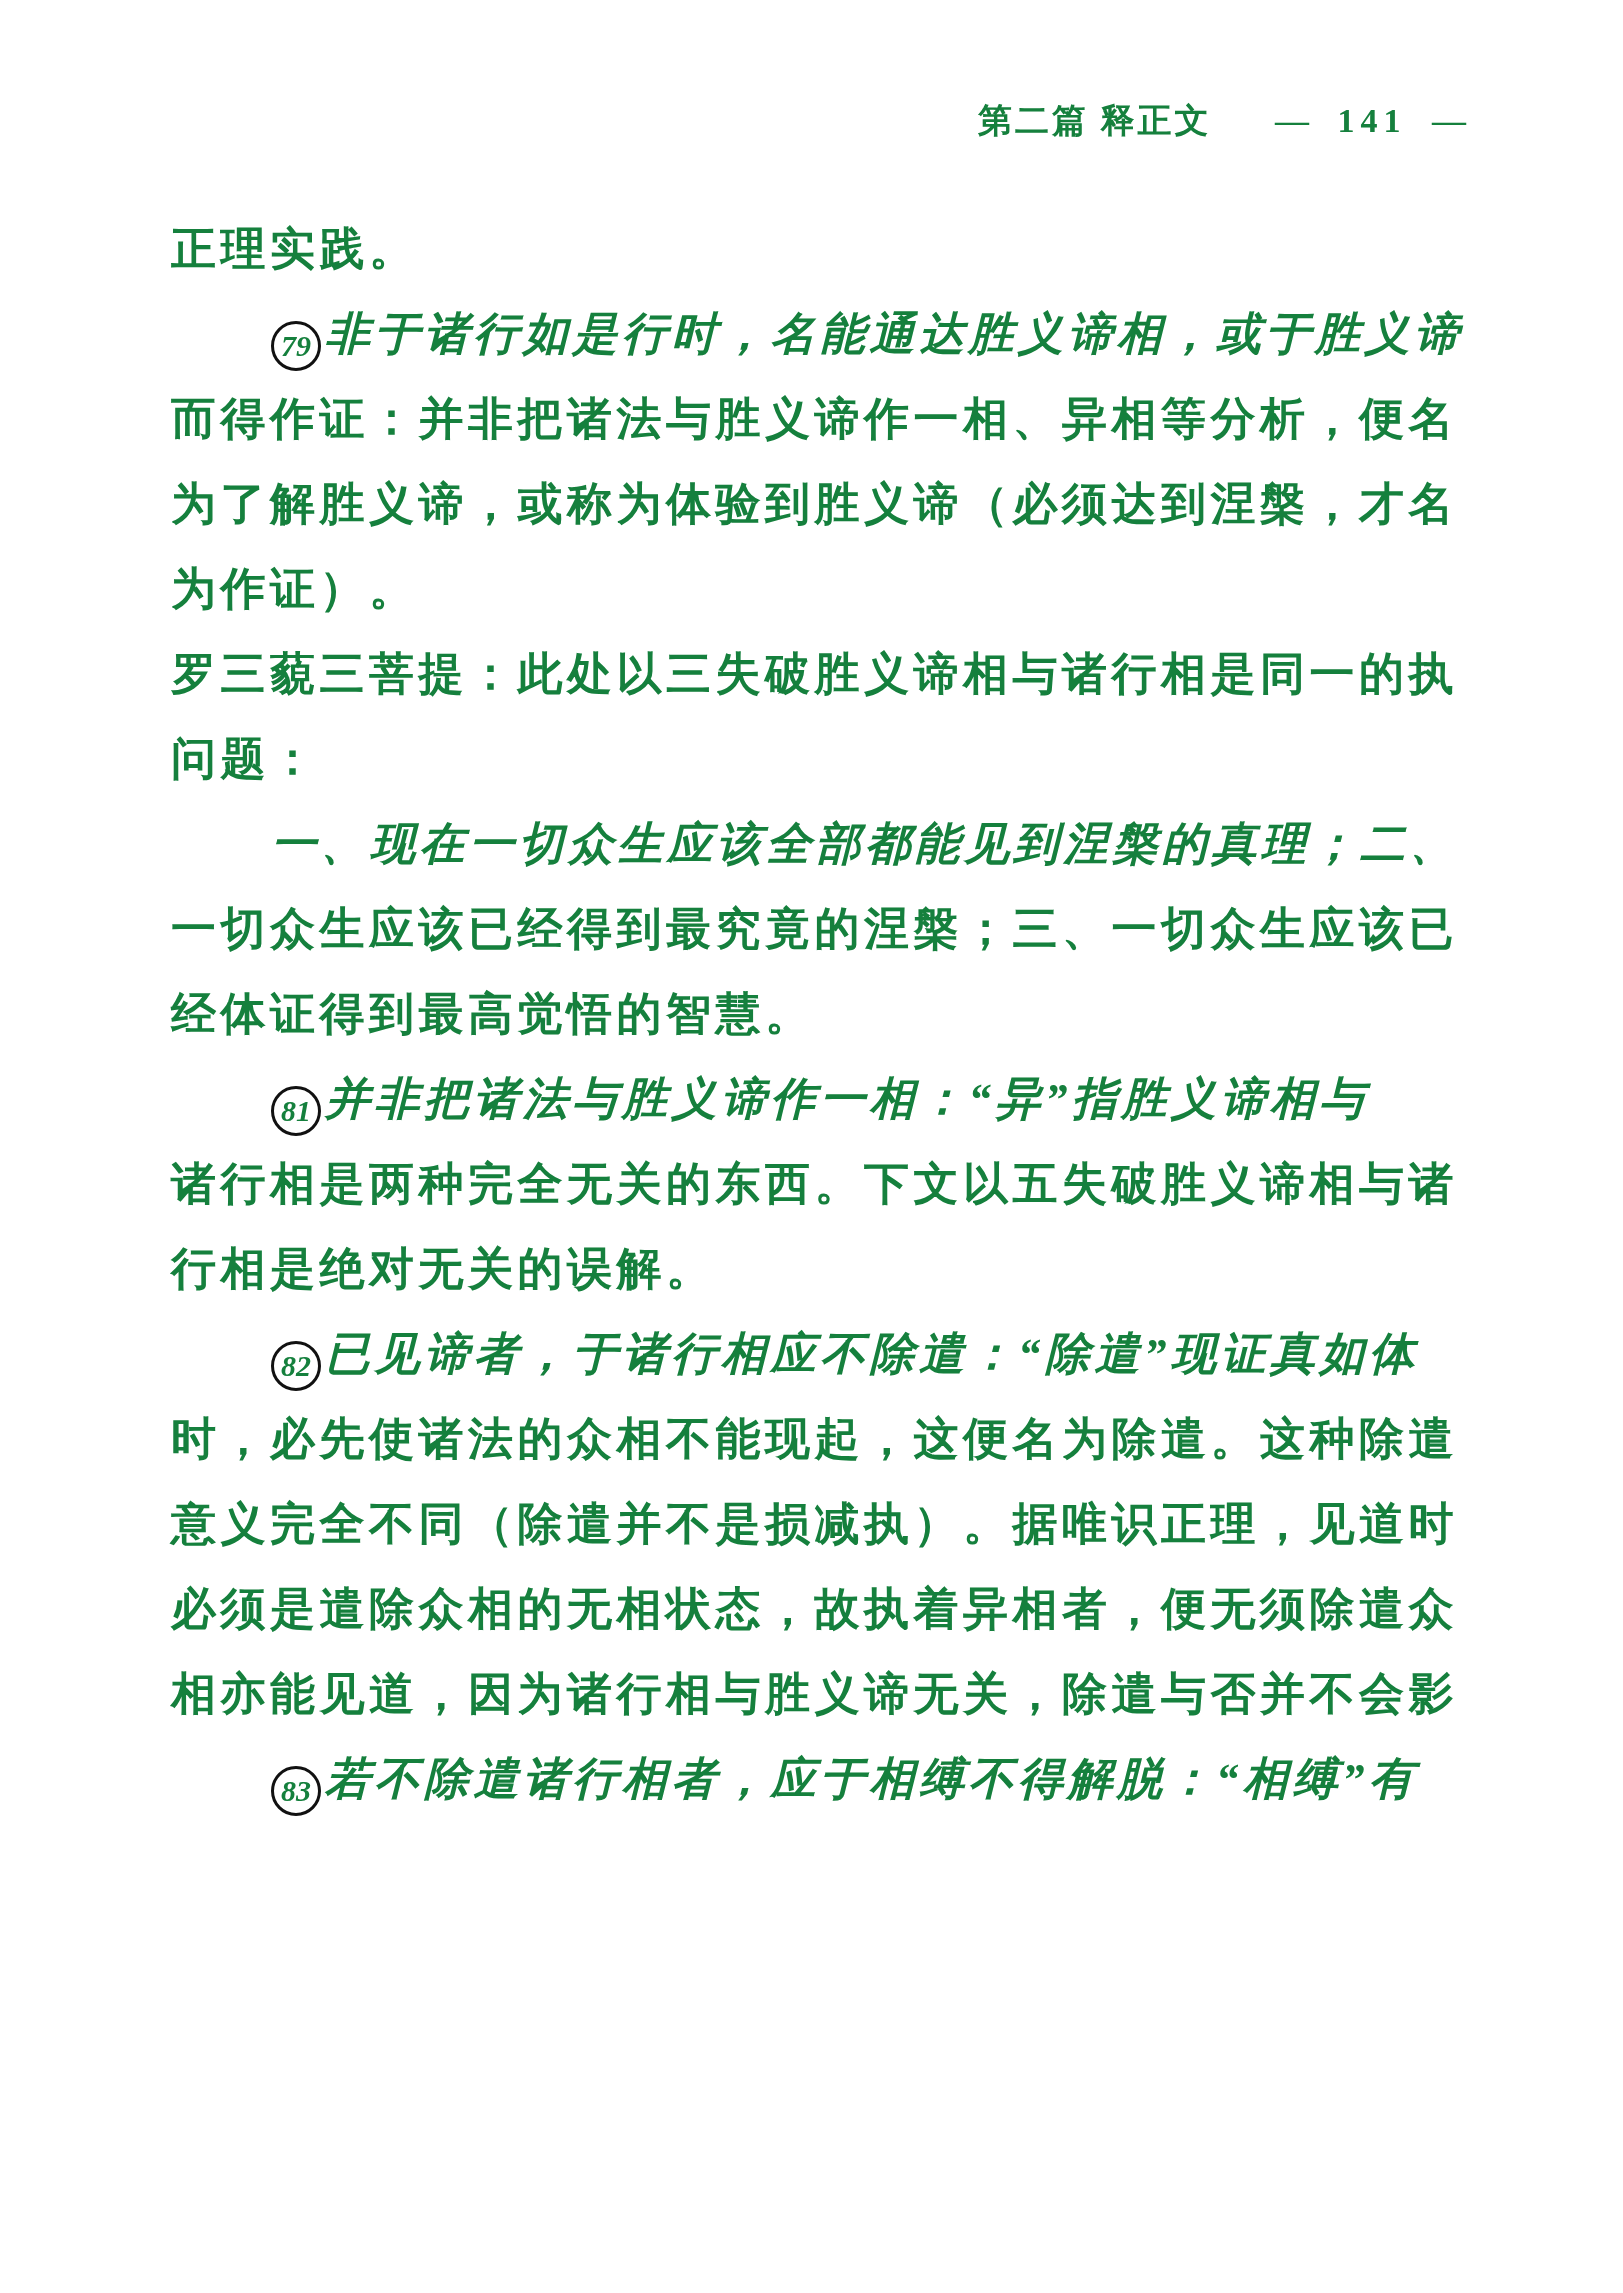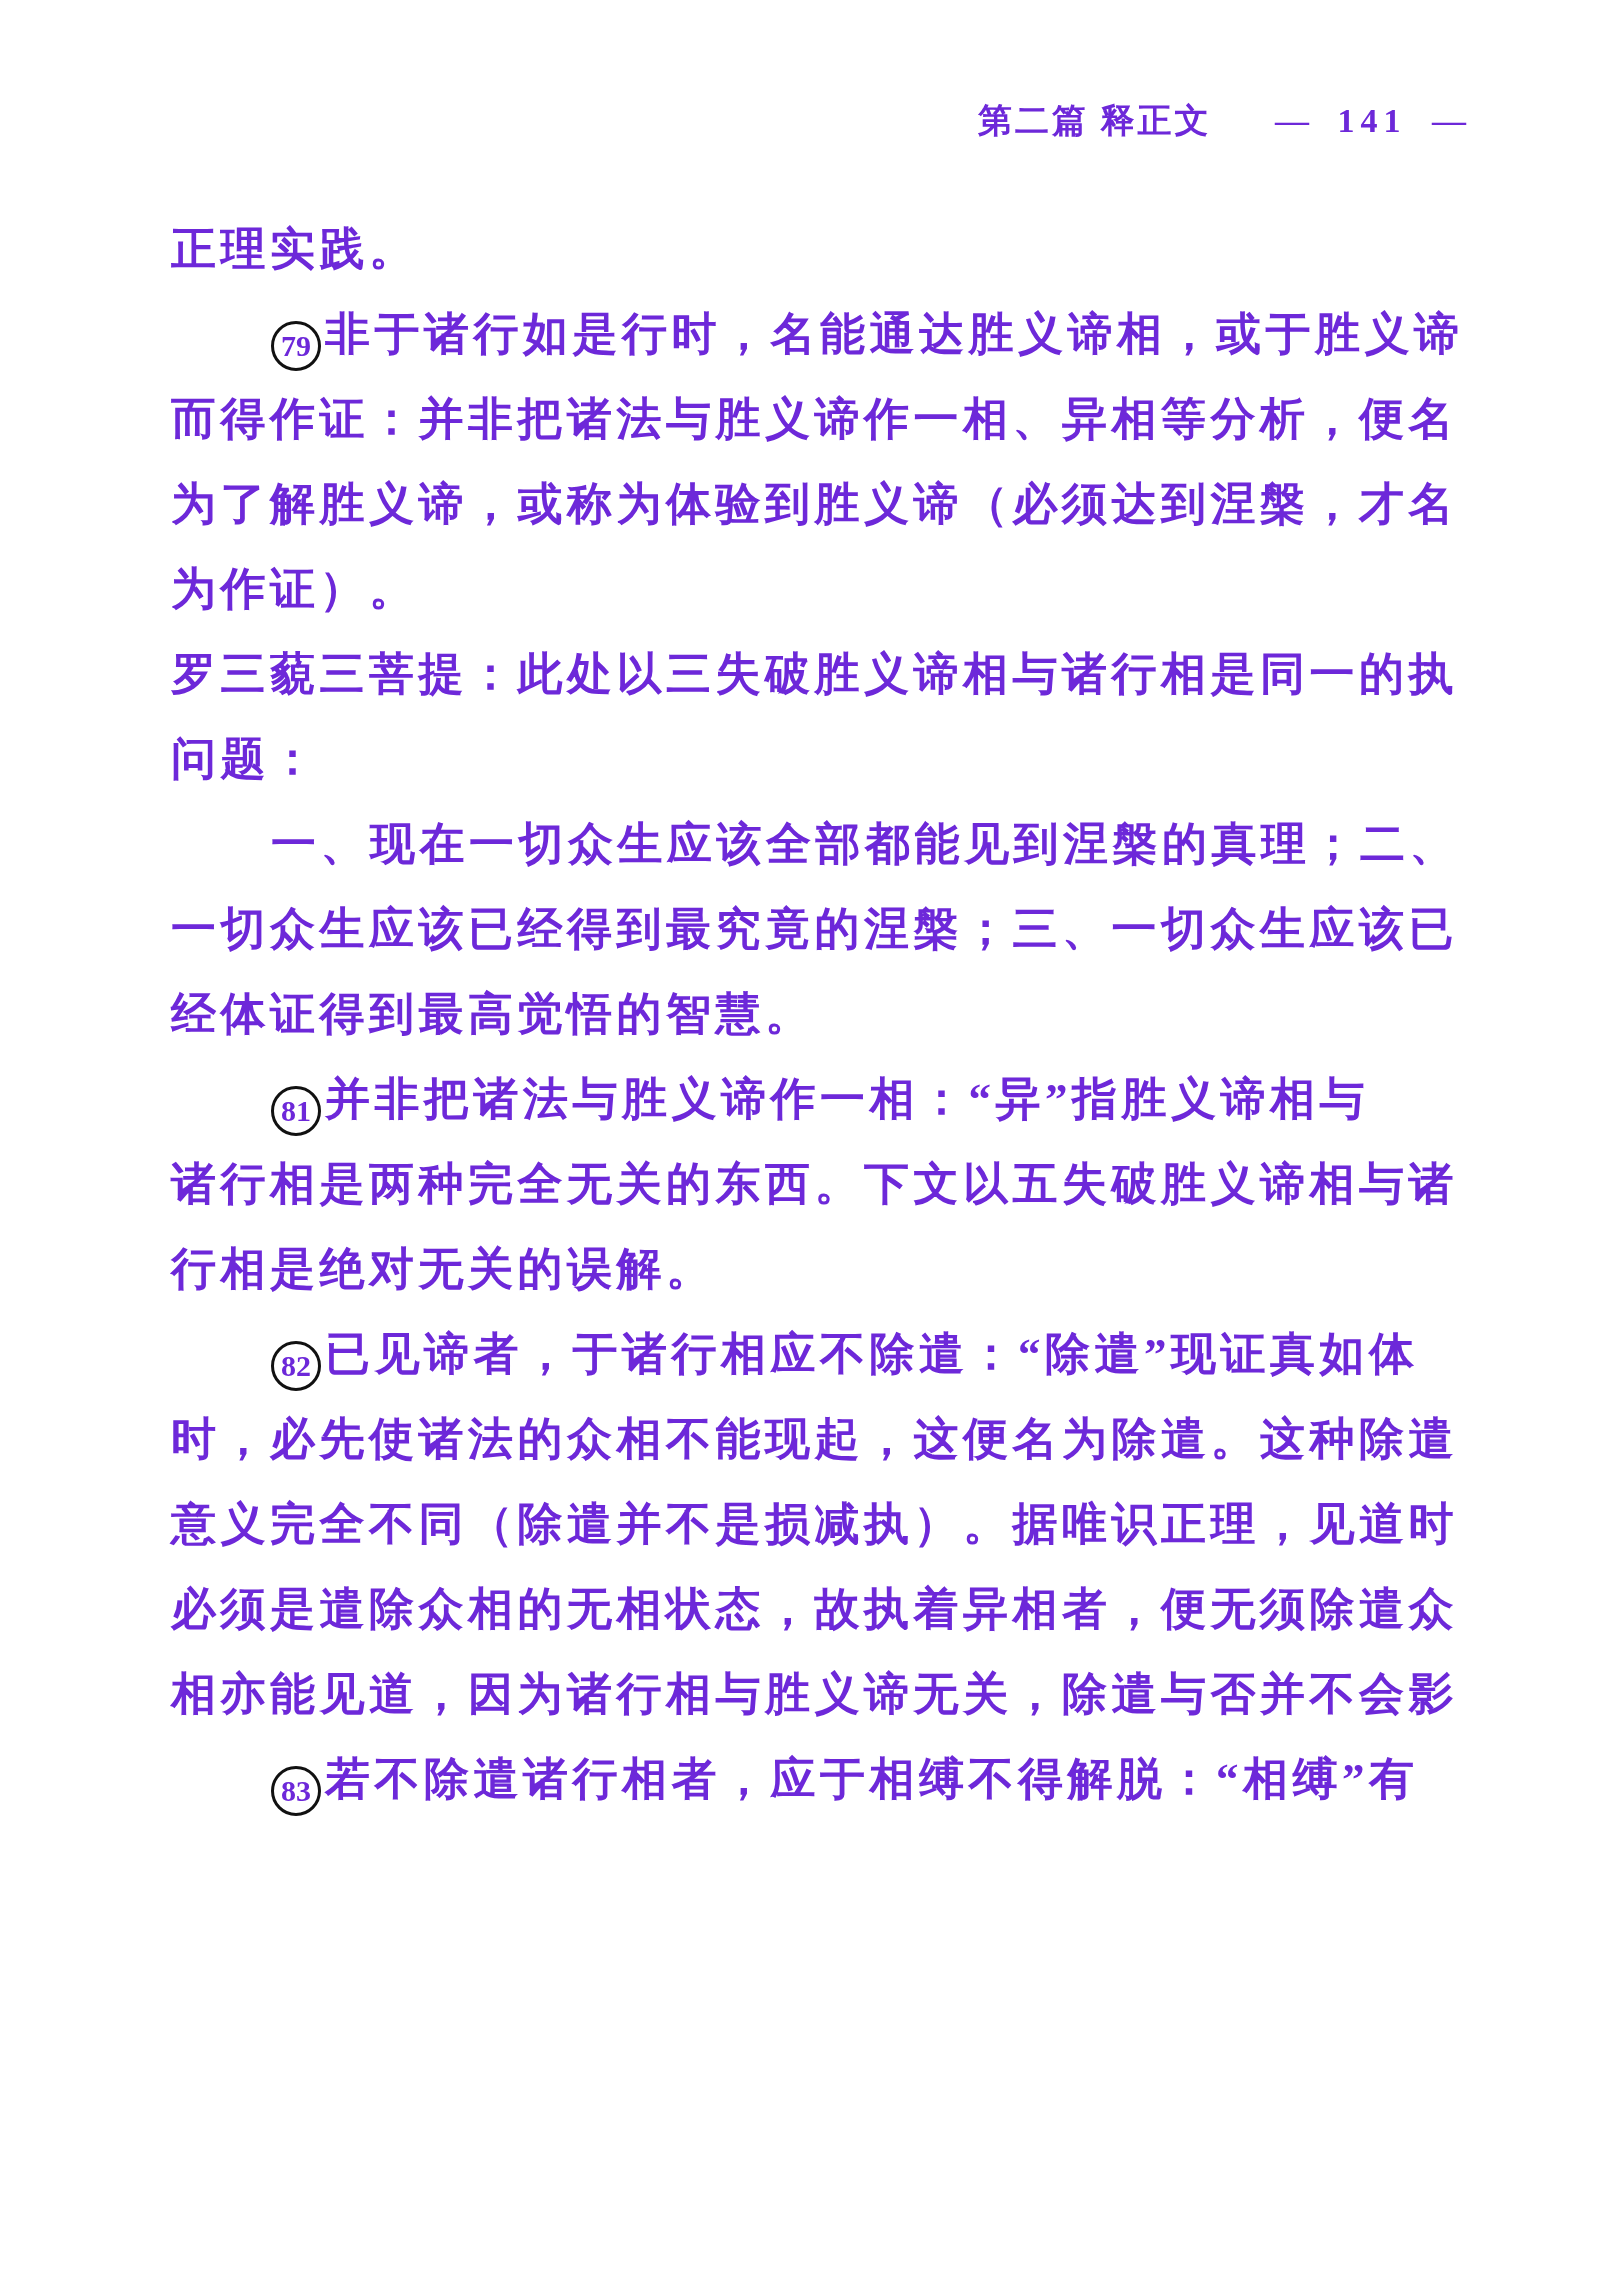--- a/index.html
+++ b/index.html
@@ -14,7 +14,7 @@
     background: #ffffff;
     overflow: hidden;
     font-family: "Liberation Serif", "DejaVu Serif", serif;
-    color: #6d28d9;
+    color: #15803d;
   }
   .running-header {
     position: absolute;

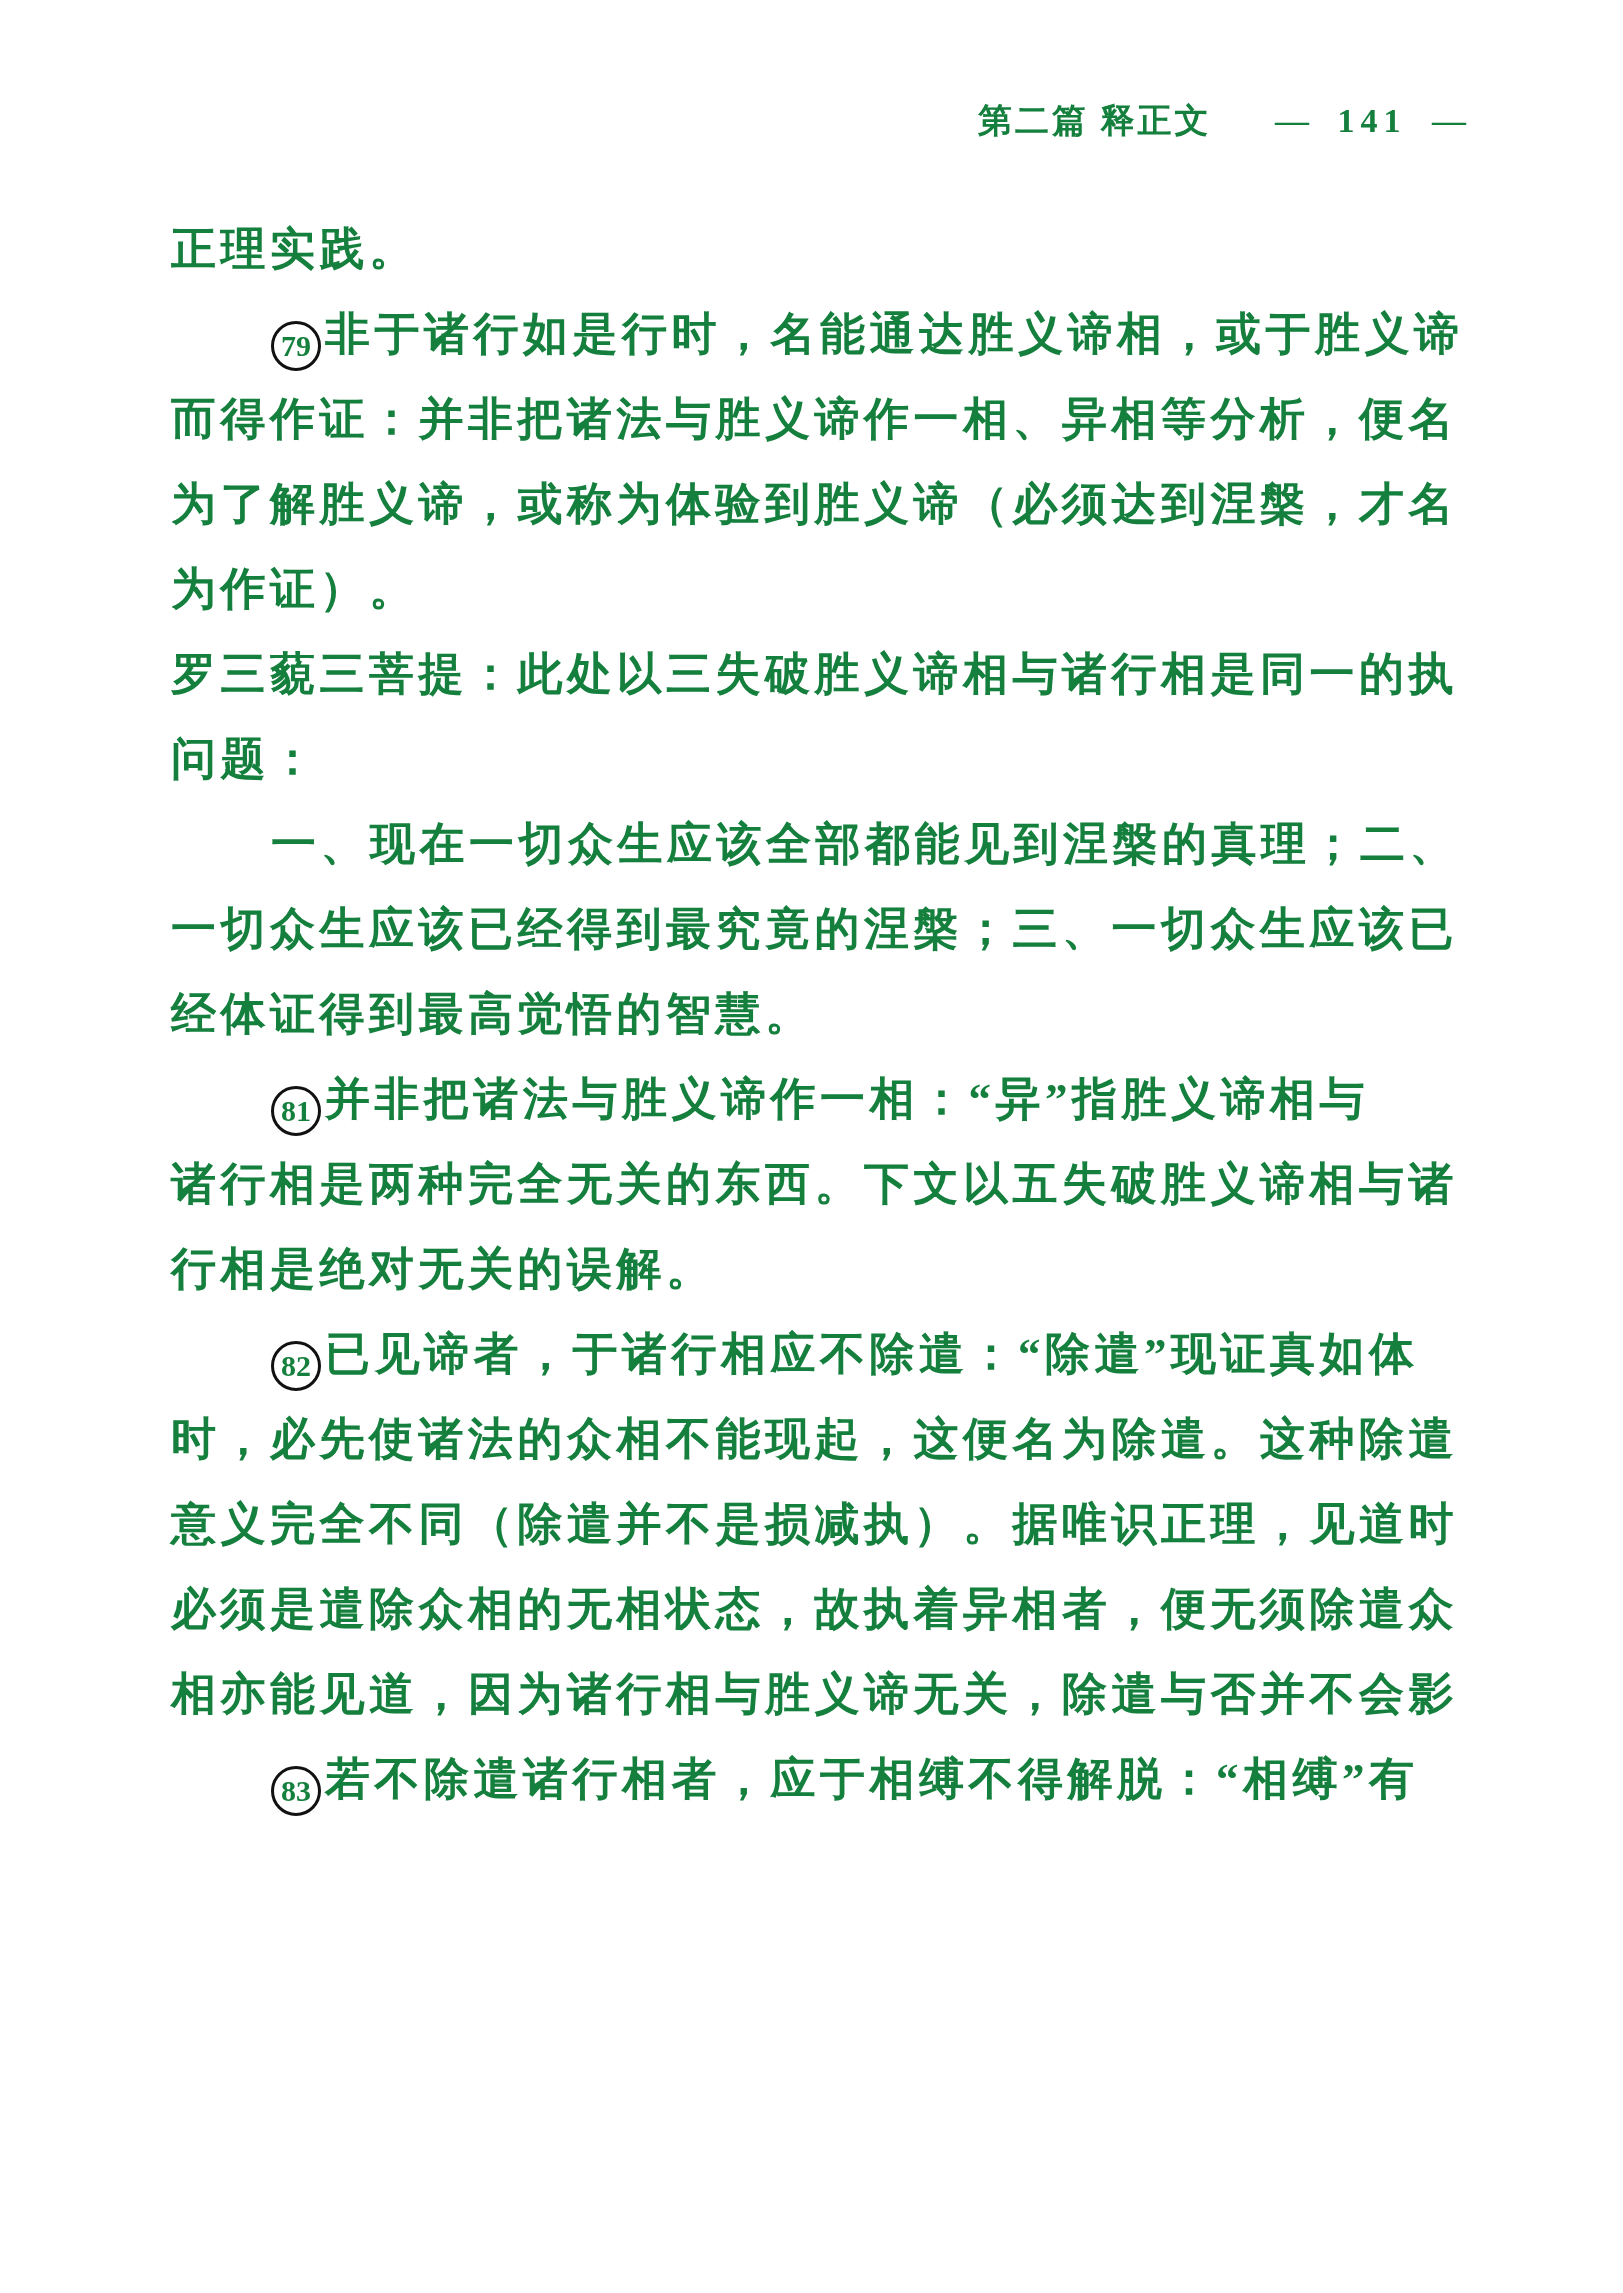--- a/index.html
+++ b/index.html
@@ -54,6 +54,7 @@
   }
   .line.indent {
     padding-left: 100px;
+    font-style: italic;
   }
   .cnum {
     display: inline-flex;

